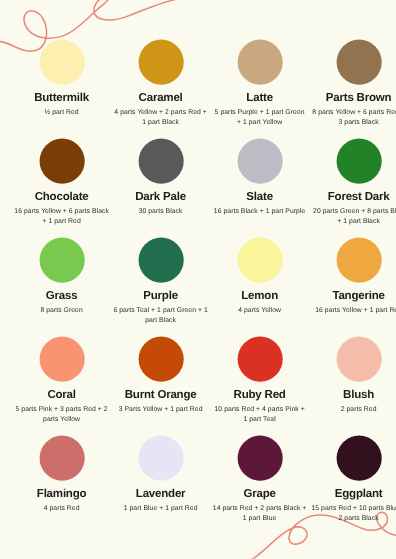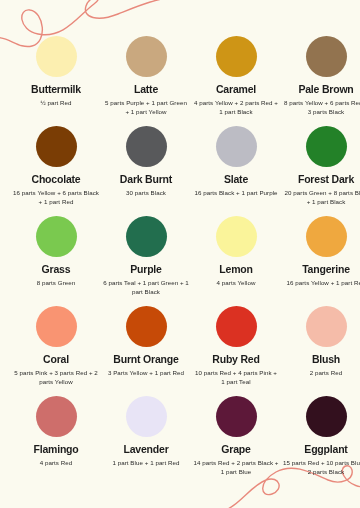--- a/index.html
+++ b/index.html
@@ -101,18 +101,18 @@
     </div>
 
     <div class="cell">
+      <div class="swatch" style="background:#CE9516"></div>
+      <div class="swatch-name">Caramel</div>
+      <div class="swatch-recipe">4 parts Yellow + 2 parts Red + 1 part Black</div>
+    </div>
+
+    <div class="cell">
       <div class="swatch" style="background:#C9A87F"></div>
       <div class="swatch-name">Latte</div>
       <div class="swatch-recipe">5 parts Purple + 1 part Green + 1 part Yellow</div>
     </div>
 
     <div class="cell">
-      <div class="swatch" style="background:#CE9516"></div>
-      <div class="swatch-name">Caramel</div>
-      <div class="swatch-recipe">4 parts Yellow + 2 parts Red + 1 part Black</div>
-    </div>
-
-    <div class="cell">
       <div class="swatch" style="background:#92734F"></div>
       <div class="swatch-name">Pale Brown</div>
       <div class="swatch-recipe">8 parts Yellow + 6 parts Red + 3 parts Black</div>

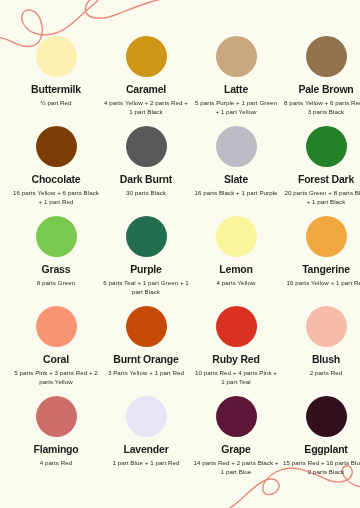--- a/index.html
+++ b/index.html
@@ -114,7 +114,7 @@
 
     <div class="cell">
       <div class="swatch" style="background:#92734F"></div>
-      <div class="swatch-name">Pale Brown</div>
+      <div class="swatch-name">Parts Brown</div>
       <div class="swatch-recipe">8 parts Yellow + 6 parts Red + 3 parts Black</div>
     </div>
 

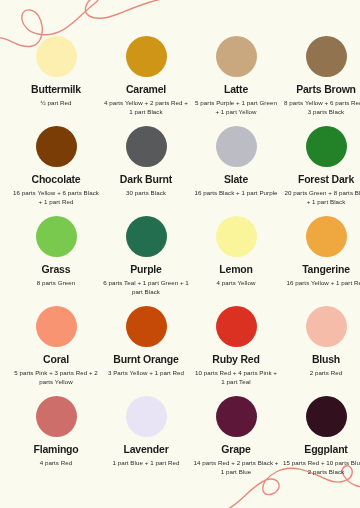--- a/index.html
+++ b/index.html
@@ -126,7 +126,7 @@
 
     <div class="cell">
       <div class="swatch" style="background:#58595B"></div>
-      <div class="swatch-name">Dark Burnt</div>
+      <div class="swatch-name">Dark Pale</div>
       <div class="swatch-recipe">30 parts Black</div>
     </div>
 

